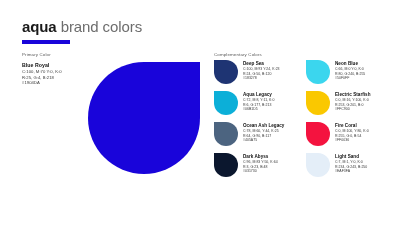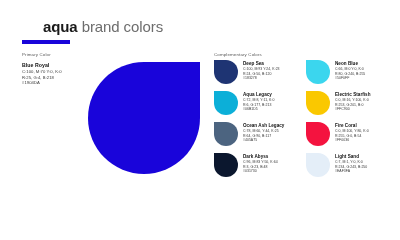--- a/index.html
+++ b/index.html
@@ -29,7 +29,6 @@
     font-weight: 400;
     letter-spacing: -0.1px;
     white-space: nowrap;
-    margin-left: 21px;
   }
   .title .brand {
     color: #1a1a1a;

